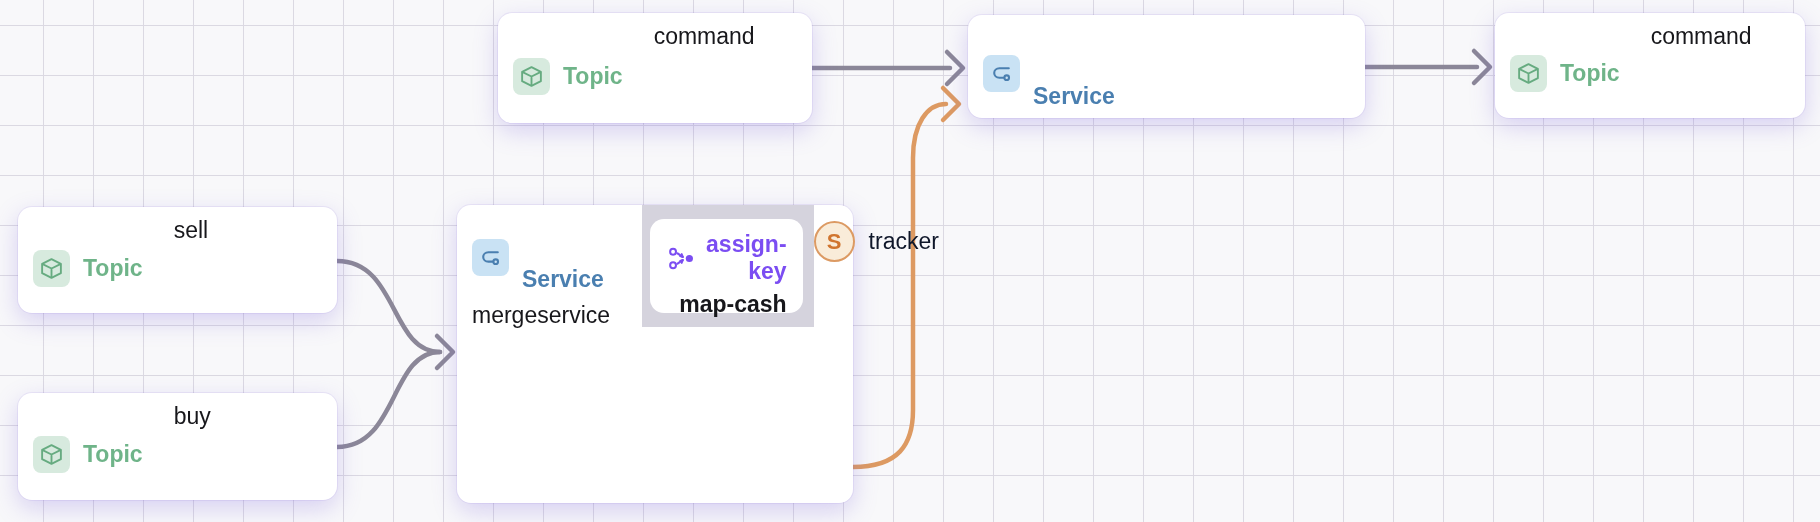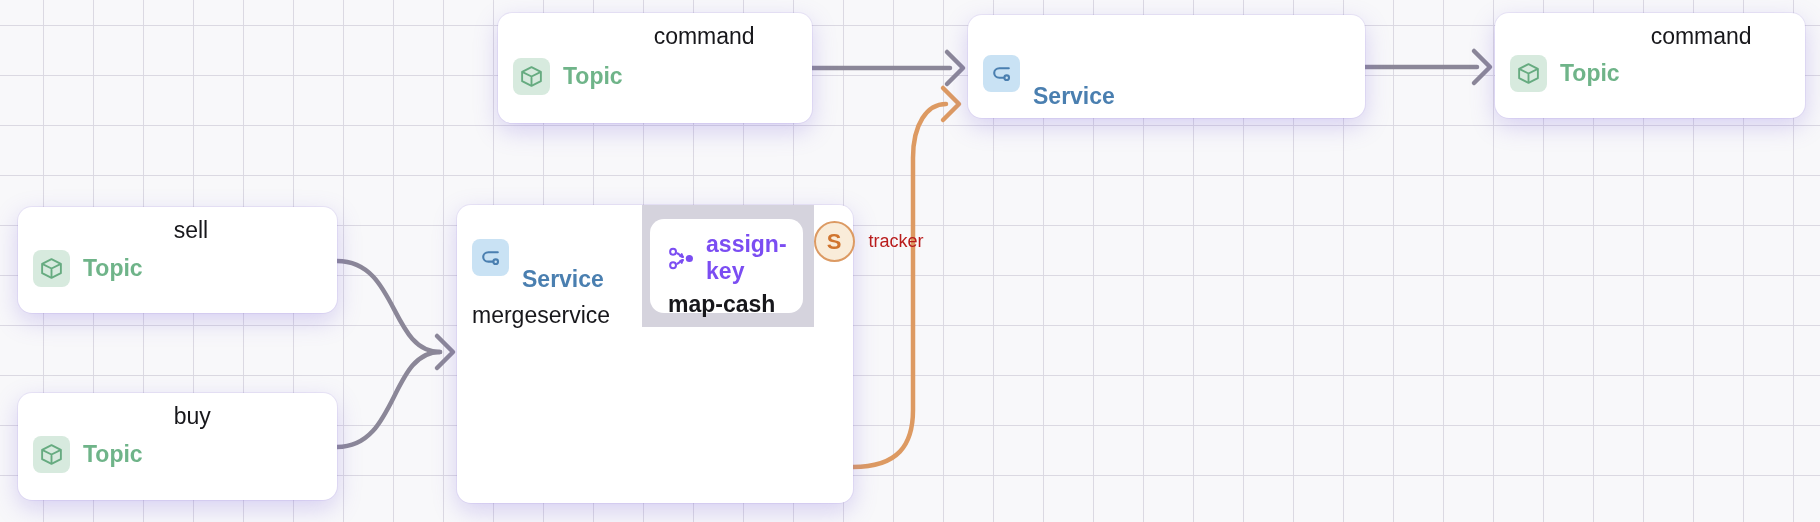--- a/index.html
+++ b/index.html
@@ -78,6 +78,7 @@
     border-radius: 14px;
     height: 94px;
     padding: 12px 16px 0 18px;
+    text-align: right;
   }
   .processor-header { display: flex; align-items: center; gap: 11px; }
   .processor-label { font-size: 23px; font-weight: 600; color: #7b4df2; }

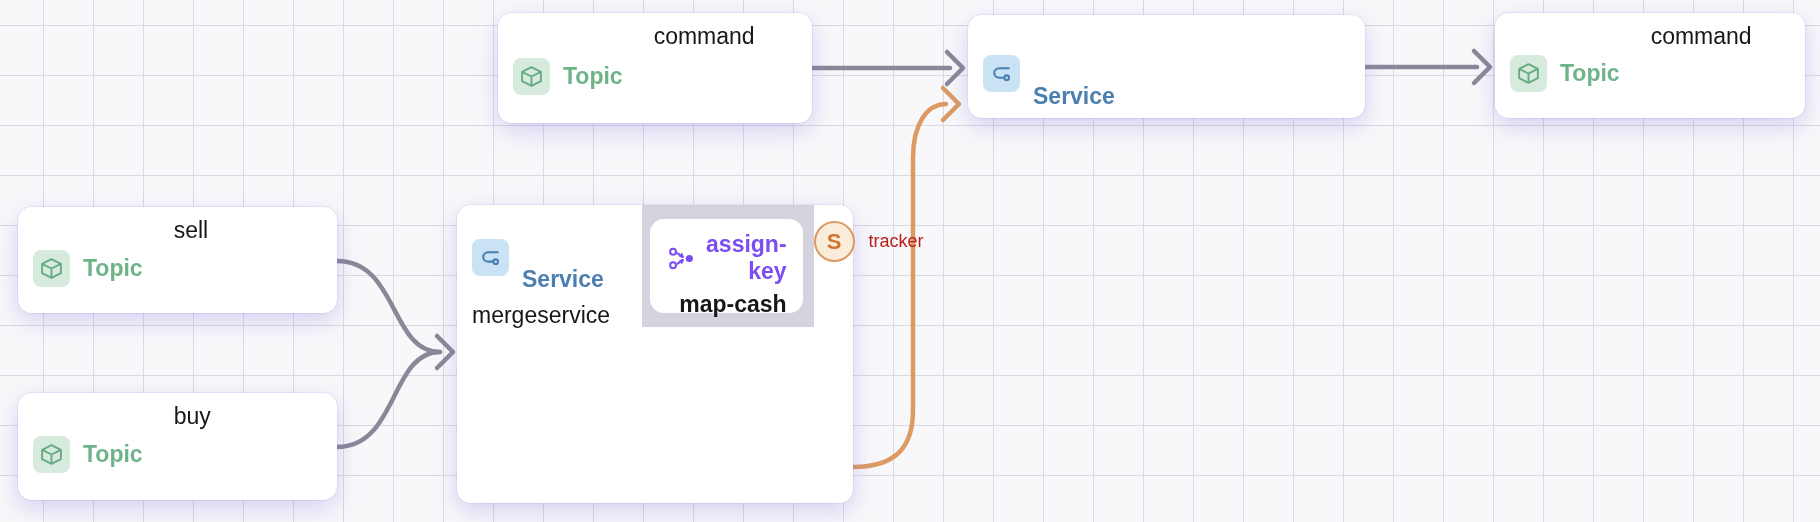--- a/index.html
+++ b/index.html
@@ -103,7 +103,7 @@
     align-items: center;
     justify-content: center;
   }
-  .consumer-name { font-size: 18px; color: #b91c1c; }
+  .consumer-name { font-size: 23px; color: #0f172a; }
 </style>
 </head>
 <body>

